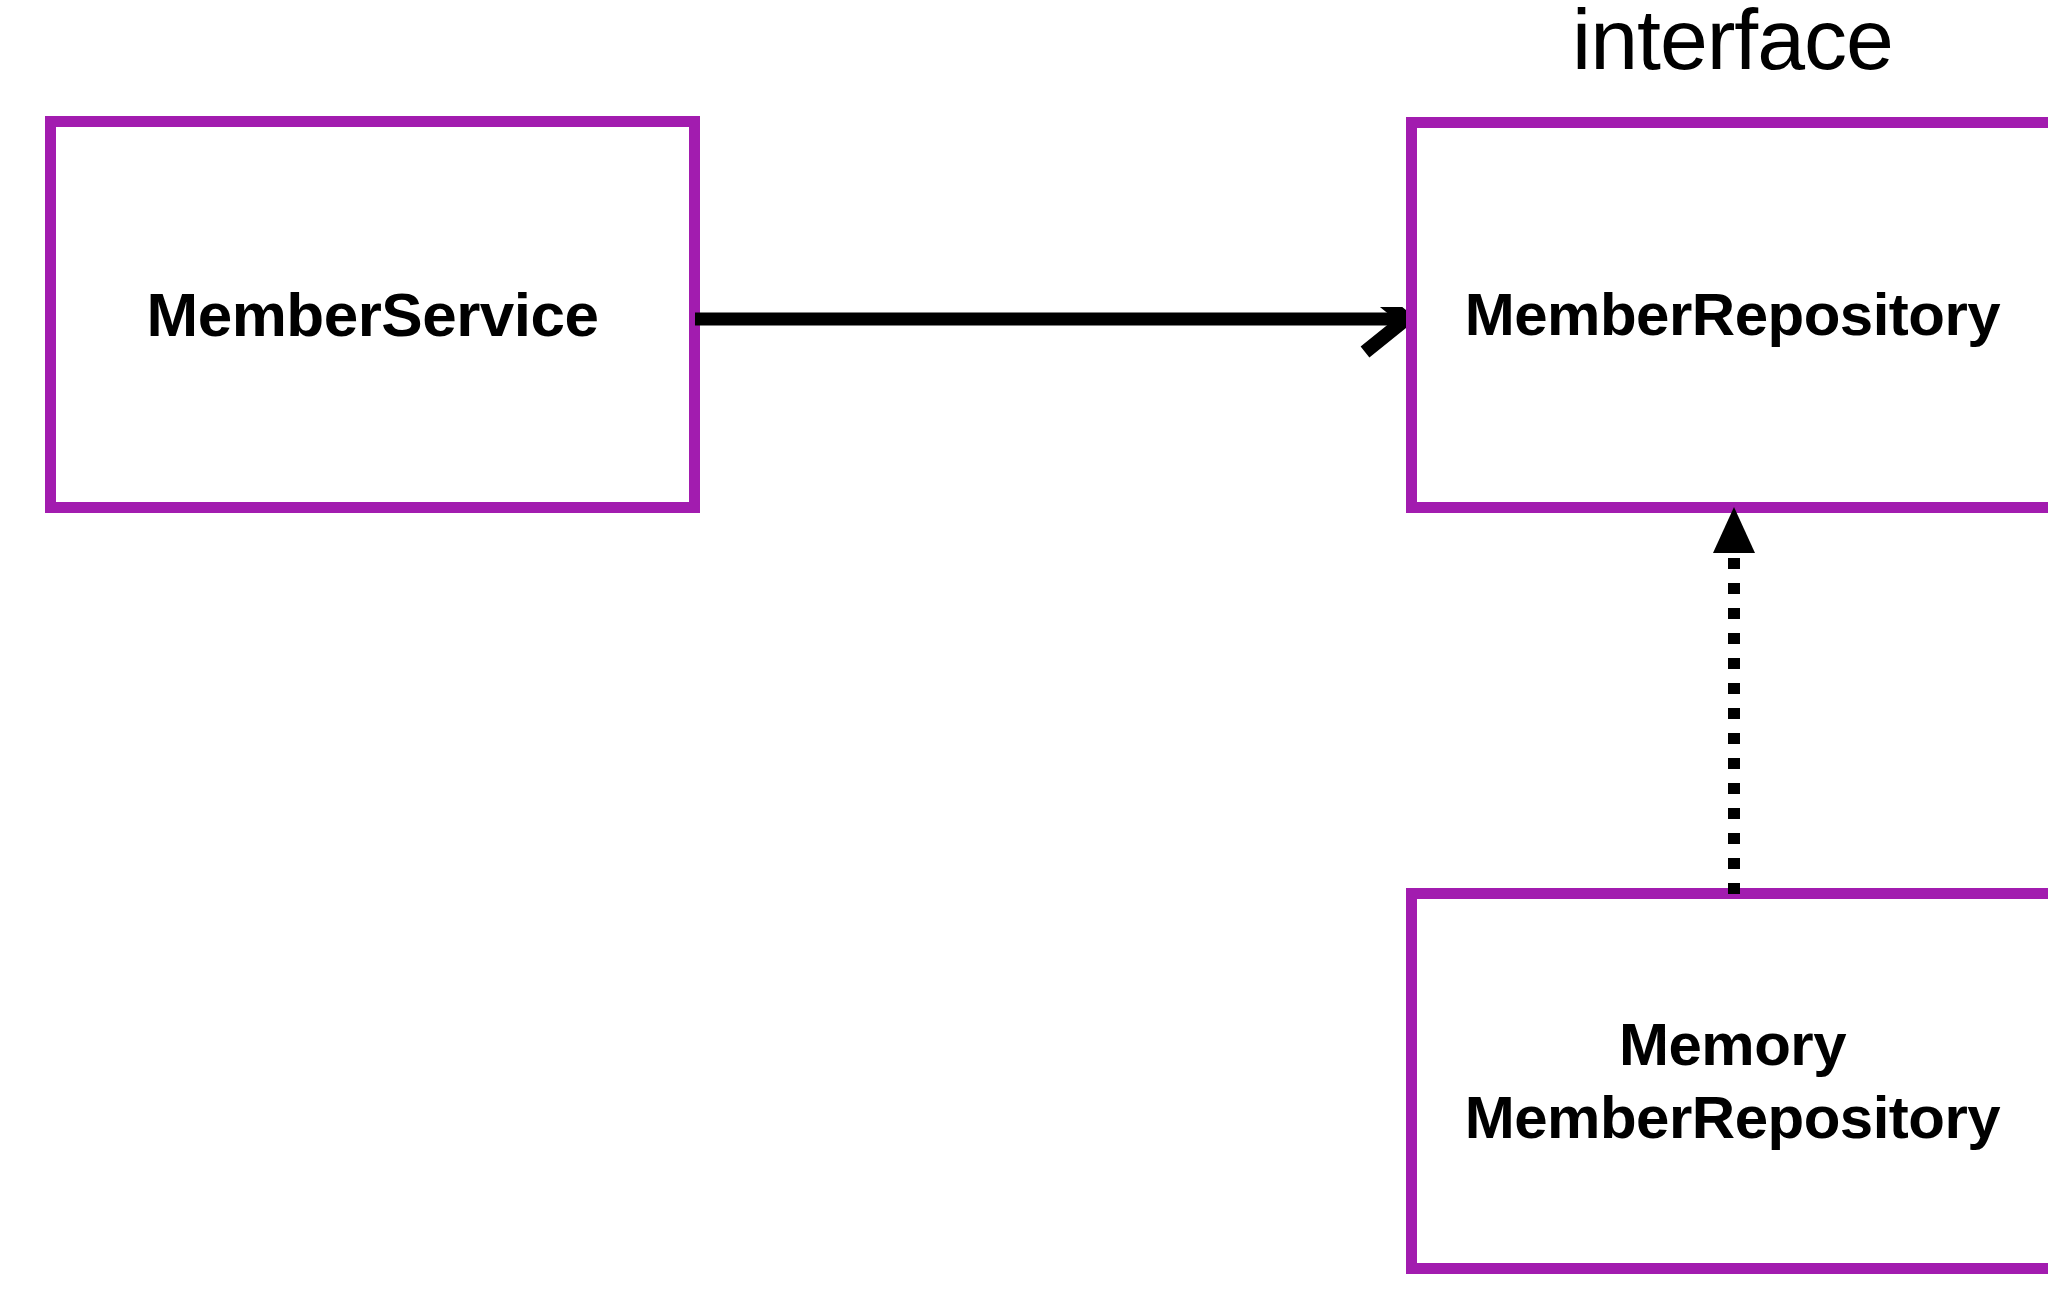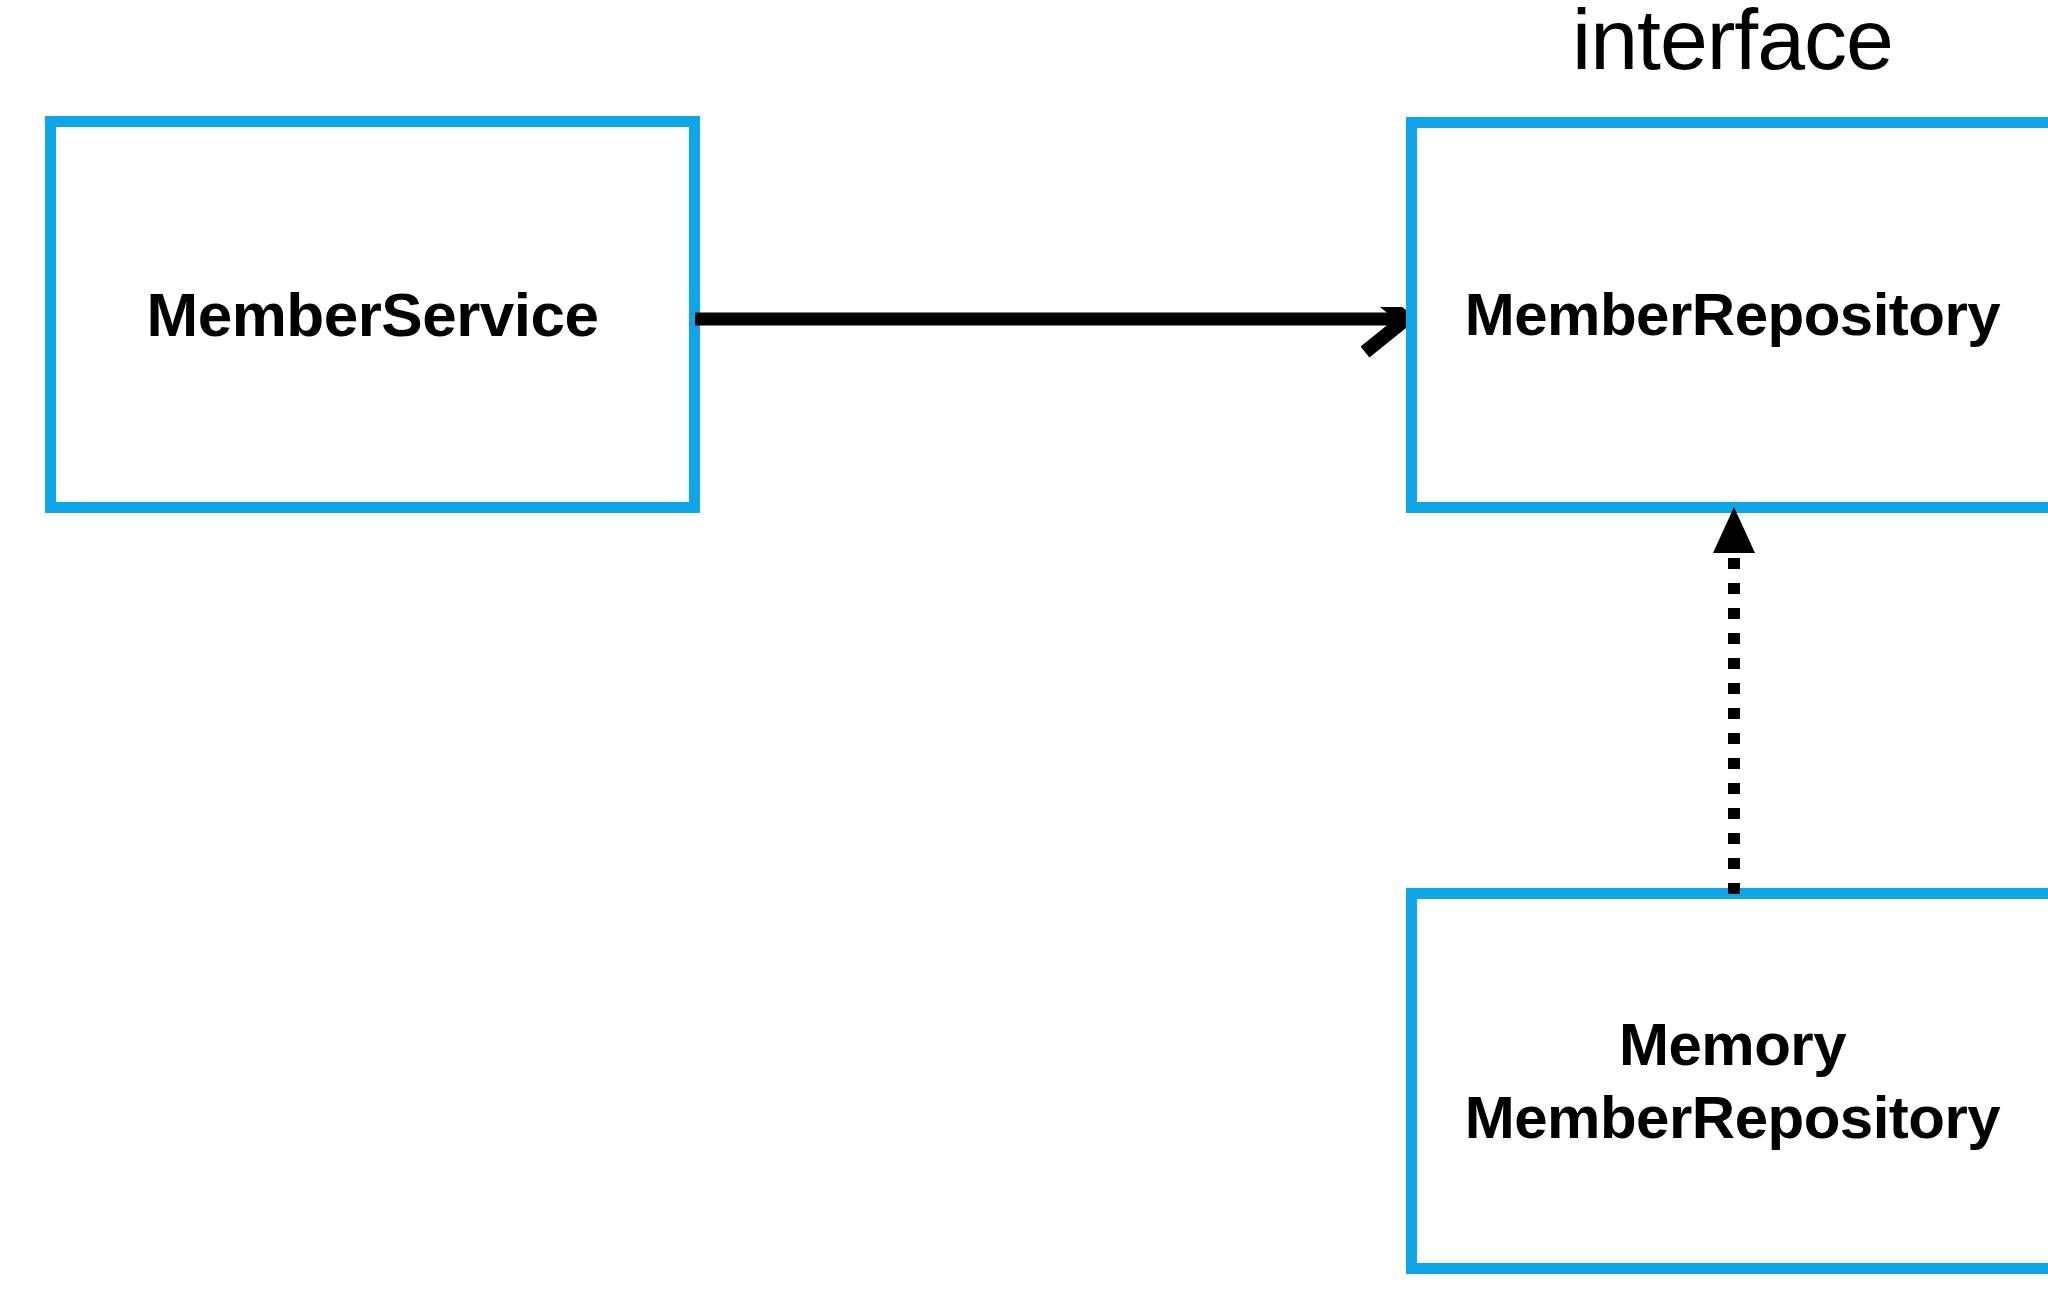--- a/index.html
+++ b/index.html
@@ -23,7 +23,7 @@
     position: absolute;
     box-sizing: border-box;
     background: #ffffff;
-    border: 11px solid #0ea5e9;
+    border: 11px solid #a21caf;
     display: flex;
     align-items: center;
     justify-content: center;

